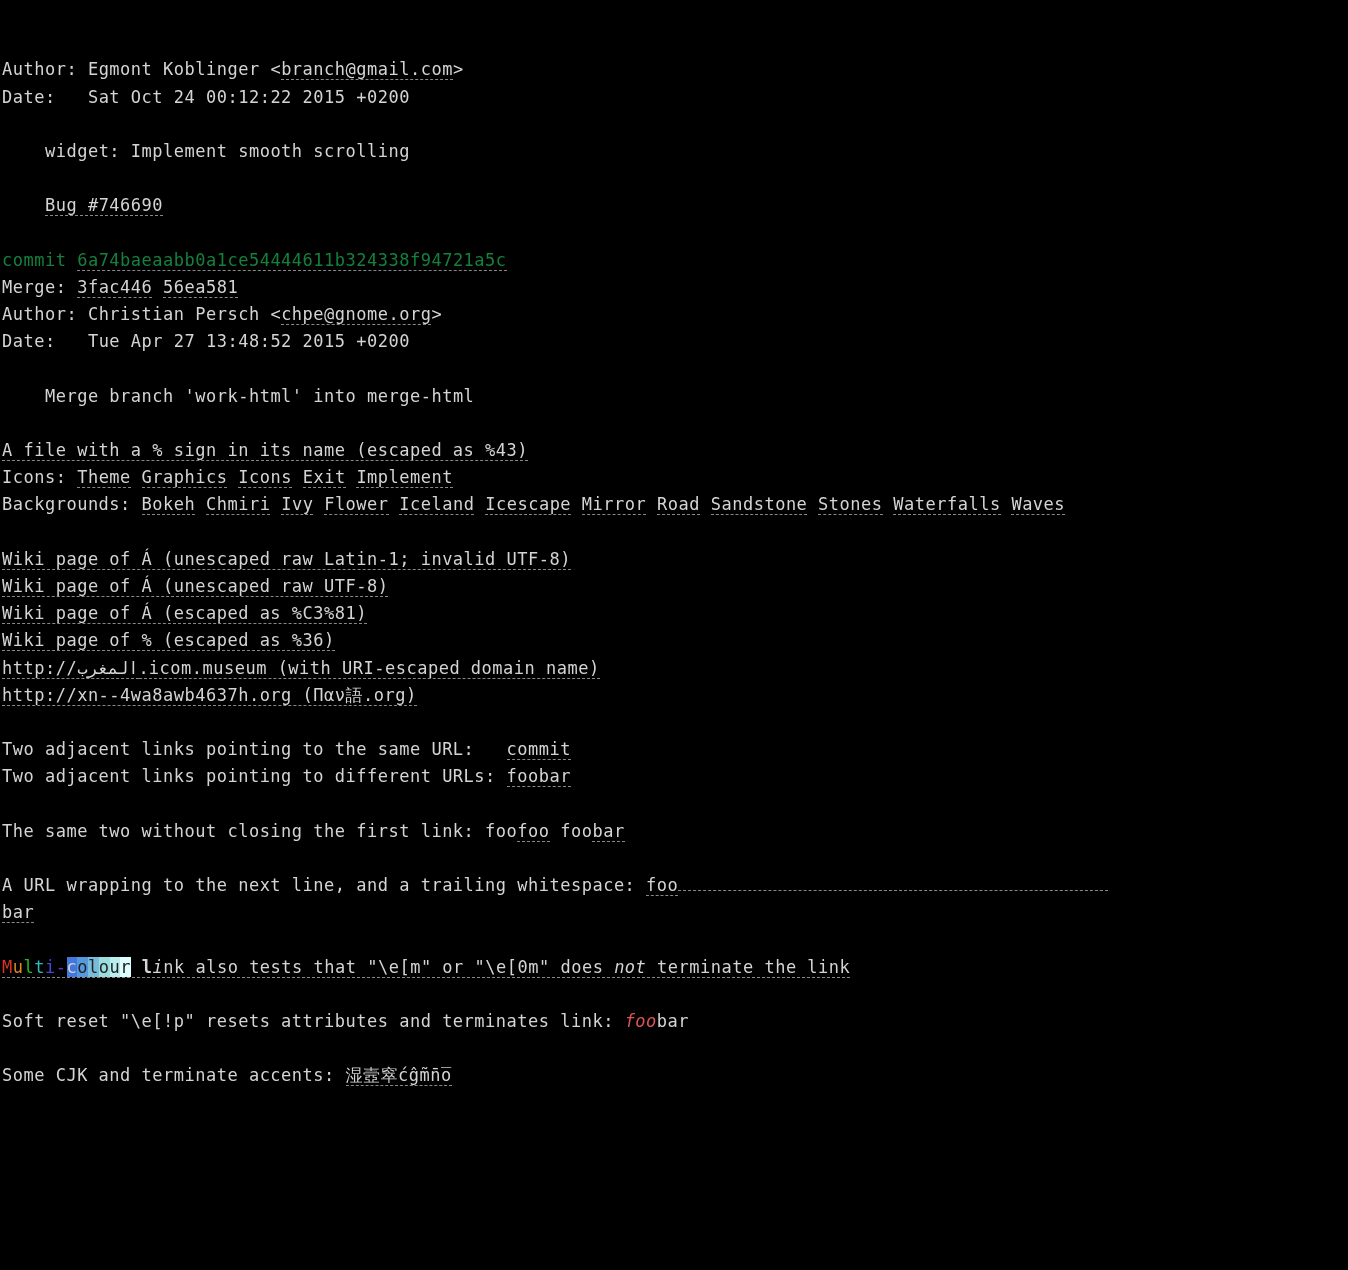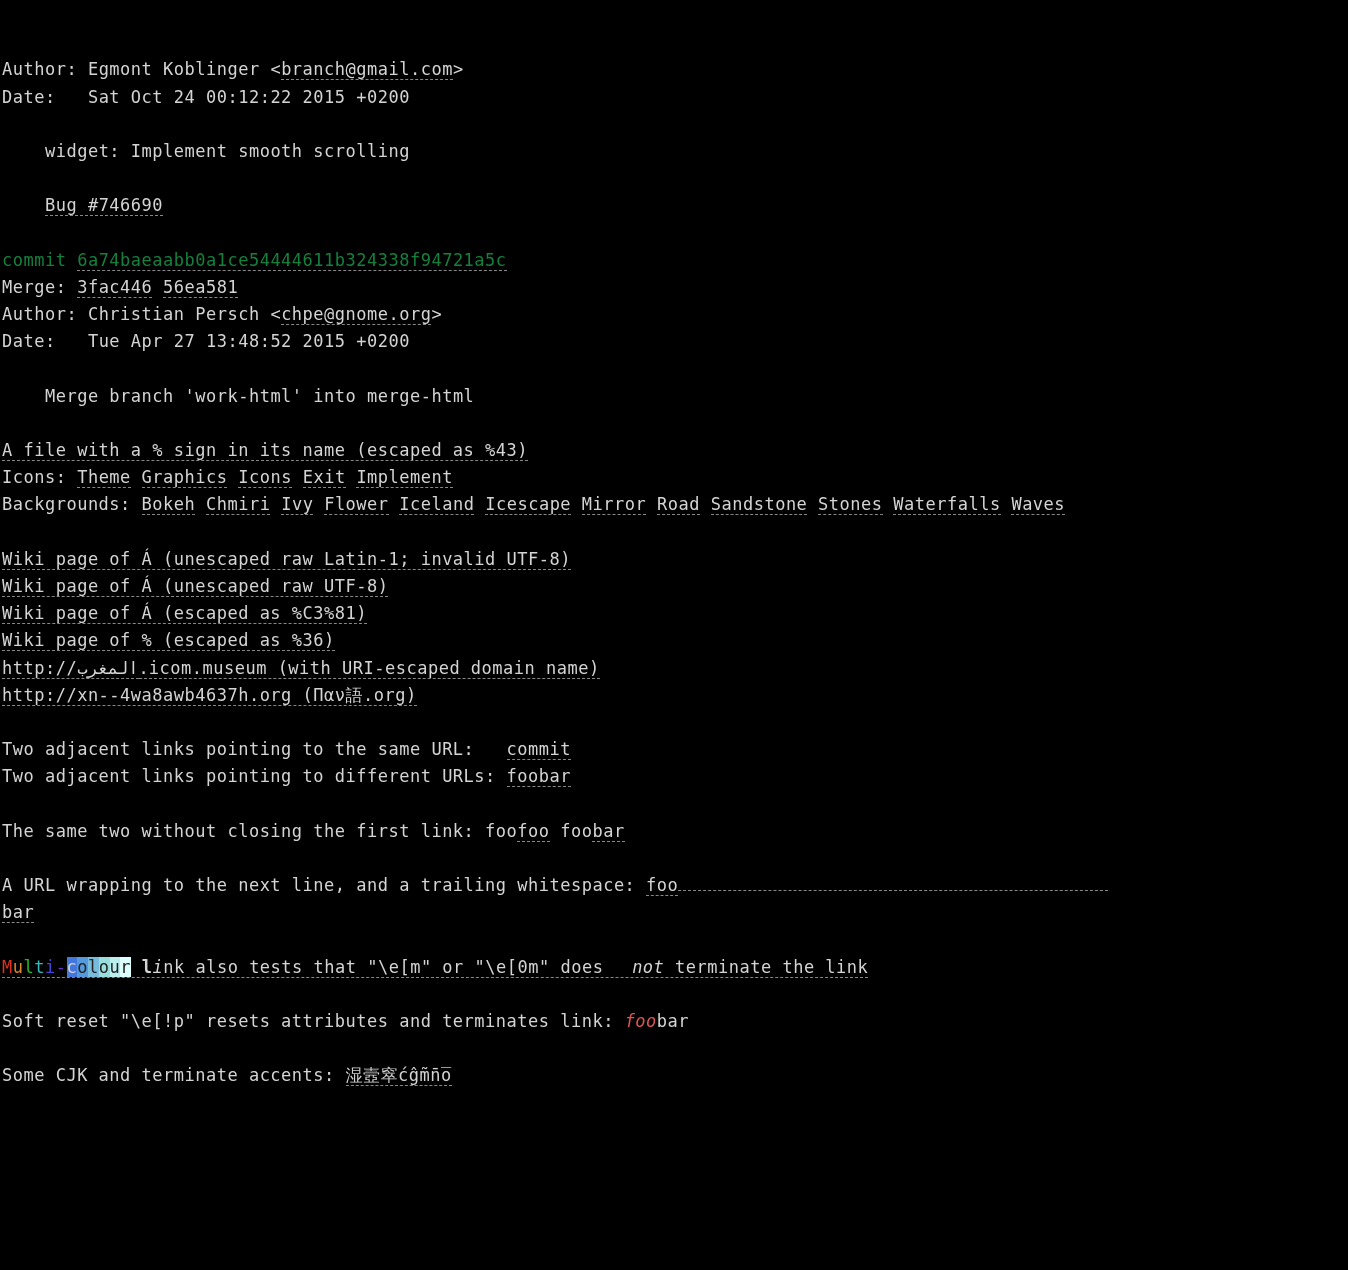--- a/index.html
+++ b/index.html
@@ -18,7 +18,7 @@
     cursor: pointer;
   }
   .yellow { color: #15803d; }
-  .italic { font-style: italic; margin-left: 18px; }
+  .italic { font-style: italic; }
   .m-red { color: #dd3322; }
   .m-orange { color: #dd8822; }
   .m-green { color: #22bb22; }

